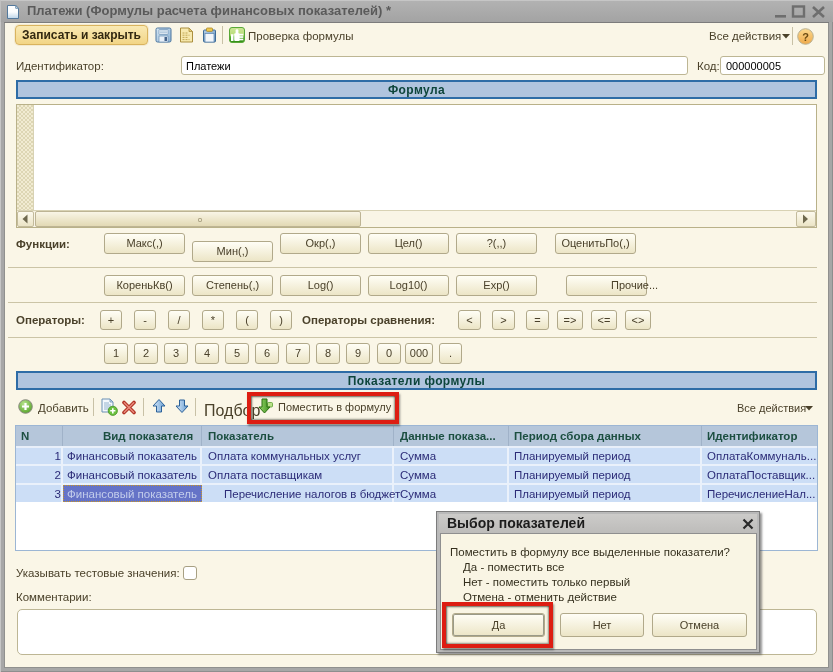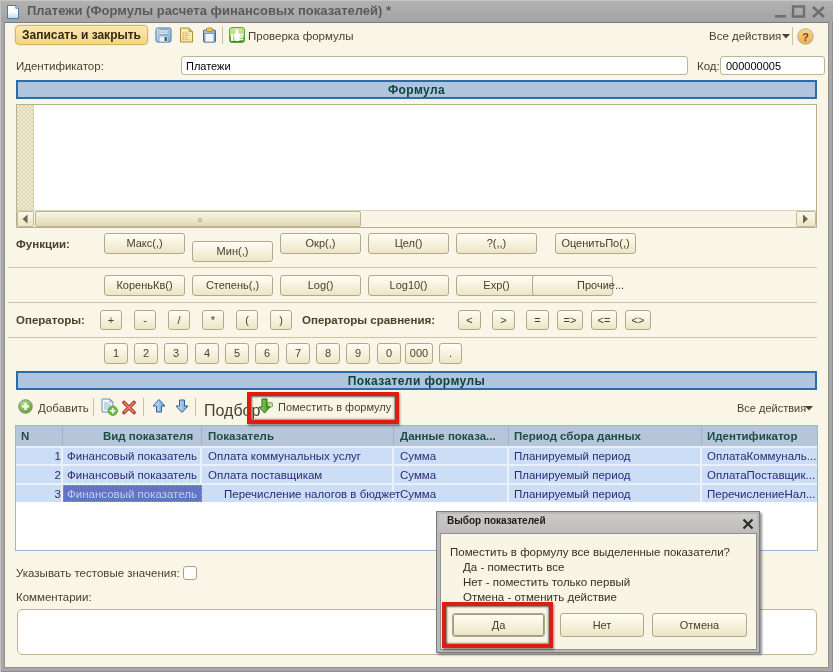--- a/index.html
+++ b/index.html
@@ -155,7 +155,7 @@
   <div class="btn" style="left:280px;top:275px;width:81px;height:21px;line-height:19px;">Log()</div>
   <div class="btn" style="left:368px;top:275px;width:81px;height:21px;line-height:19px;">Log10()</div>
   <div class="btn" style="left:456px;top:275px;width:81px;height:21px;line-height:19px;">Exp()</div>
-  <div class="btn" style="left:532px;top:275px;width:81px;height:21px;line-height:19px;padding-left:44px;">Прочие...</div>
+  <div class="btn" style="left:566px;top:275px;width:81px;height:21px;line-height:19px;padding-left:44px;">Прочие...</div>
   <div class="hline" style="left:8px;top:302px;width:809px;"></div>
 
   <div class="boldlbl" style="left:16px;top:314px;">Операторы:</div>

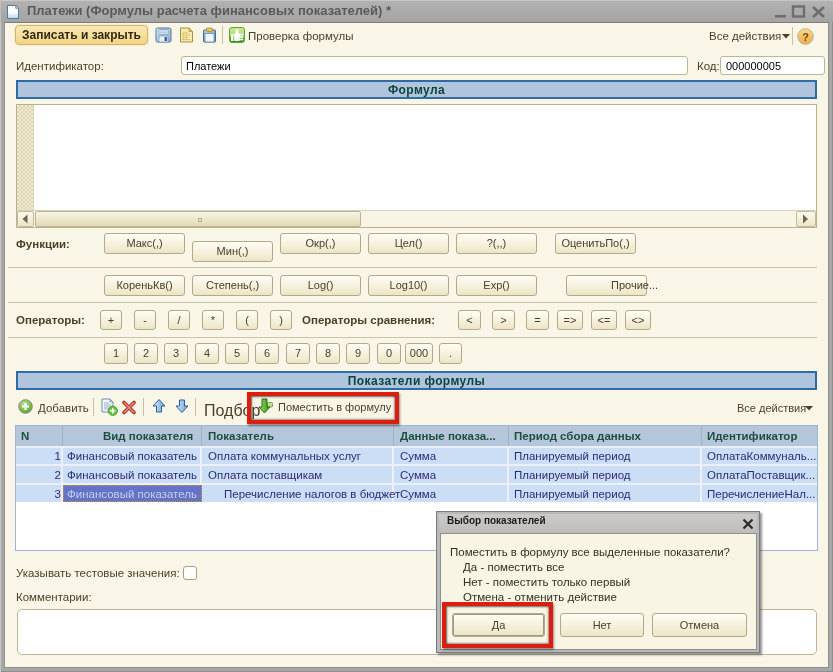--- a/index.html
+++ b/index.html
@@ -307,7 +307,7 @@
 
   <div class="abs" id="dialog" style="left:436px;top:511px;width:324px;height:142px;background:#b9b9b9;border:1px solid #7c7c7c;box-shadow:2px 2px 2px rgba(60,60,60,.55);z-index:20;">
     <div class="abs" style="left:2px;top:2px;width:318px;height:19px;background:linear-gradient(#cccbc9,#bdbcba);"></div>
-    <div class="boldlbl" style="left:10px;top:3px;color:#1c1c1c;font-size:10px;">Выбор показателей</div>
+    <div class="boldlbl" style="left:10px;top:3px;color:#1c1c1c;font-size:14px;">Выбор показателей</div>
     <svg class="abs" style="left:305px;top:6px" width="12" height="12" viewBox="0 0 12 12">
       <path d="M1.5 1.5 L10.5 10.5 M10.5 1.5 L1.5 10.5" stroke="#2a2a2a" stroke-width="2.2"></path>
     </svg>

